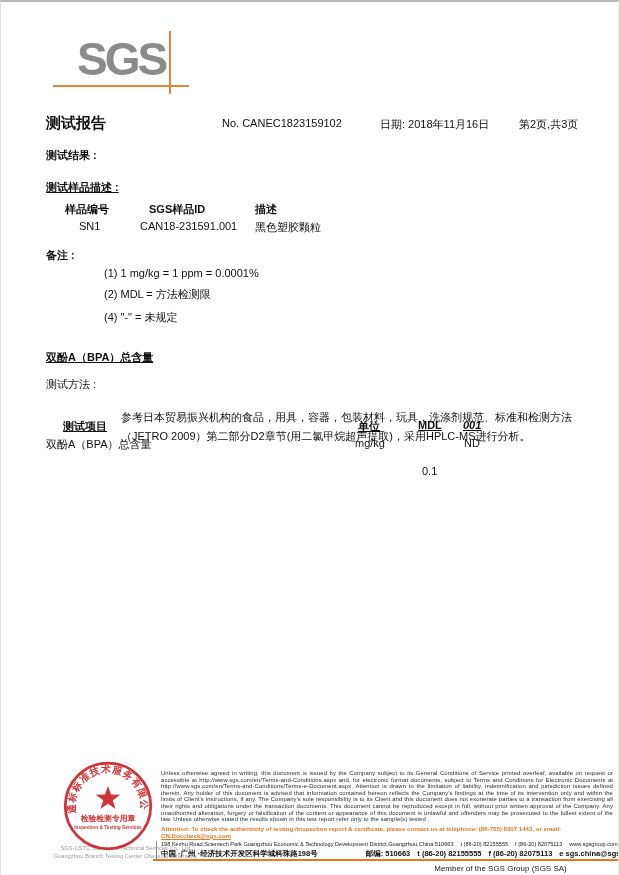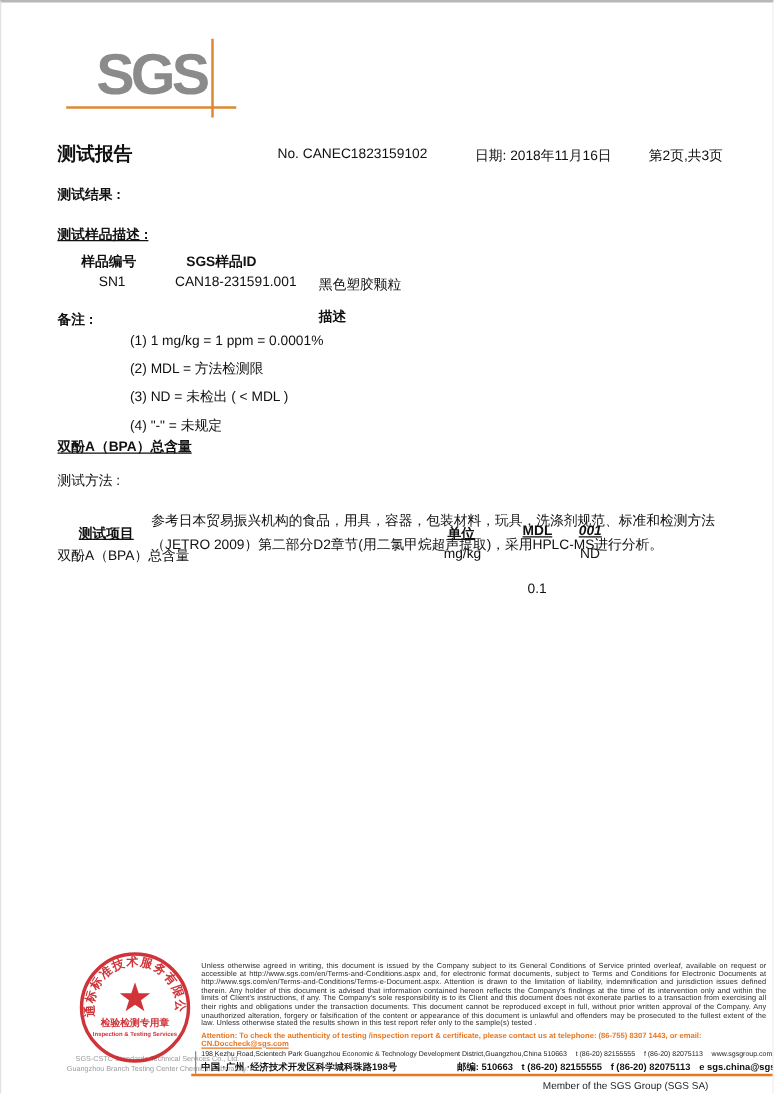--- a/index.html
+++ b/index.html
@@ -91,7 +91,7 @@
   <div class="abs" style="left:0; top:200px; width:619px; height:40px;">
     <span class="abs txt b" style="left:64px; top:0;">样品编号</span>
     <span class="abs txt b" style="left:148px; top:0;">SGS样品ID</span>
-    <span class="abs txt b" style="left:254px; top:0;margin-top:44px;">描述</span>
+    <span class="abs txt b" style="left:254px; top:0;">描述</span>
     <div>
       <span class="abs txt" style="left:78px; top:18px;">SN1</span>
       <span class="abs txt" style="left:139px; top:18px;">CAN18-231591.001</span>

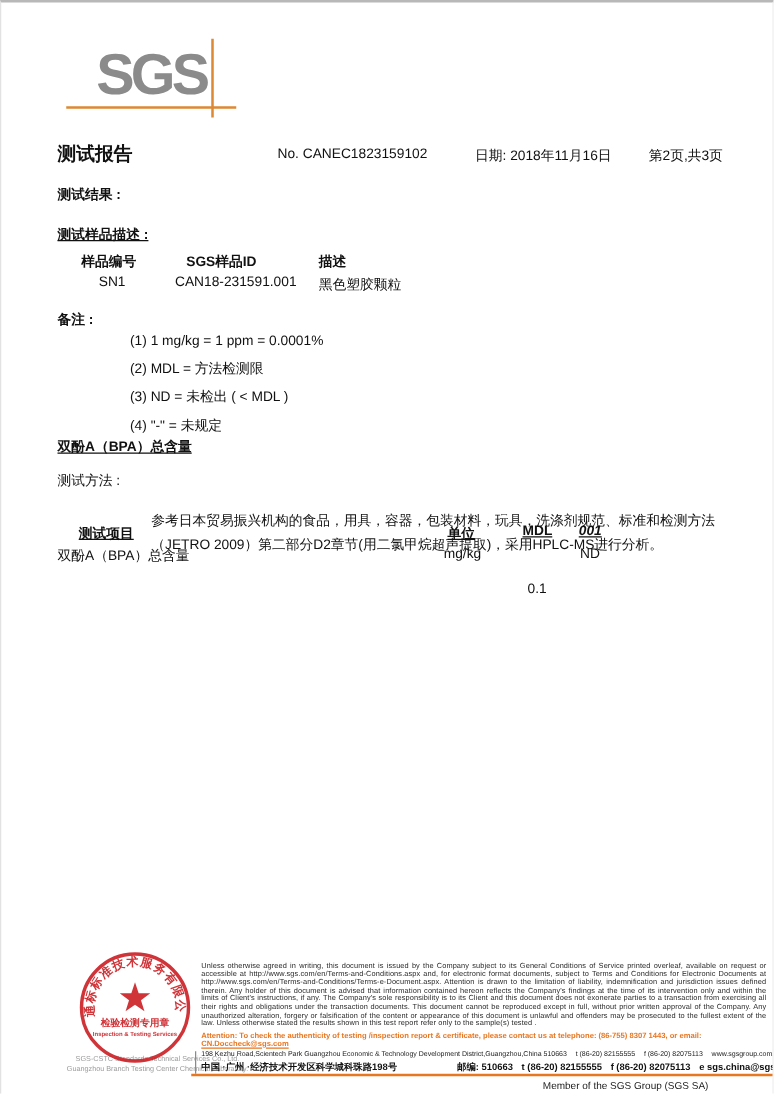--- a/index.html
+++ b/index.html
@@ -103,7 +103,6 @@
   <div class="abs" style="left:103px; top:265px; width:420px;">
     <div class="note-line">(1) 1 mg/kg = 1 ppm = 0.0001%</div>
     <div class="note-line">(2) MDL = 方法检测限</div>
-    <div class="note-line">(3) ND = 未检出 ( &lt; MDL )</div>
     <div class="note-line">(4) "-" = 未规定</div>
   </div>
 

